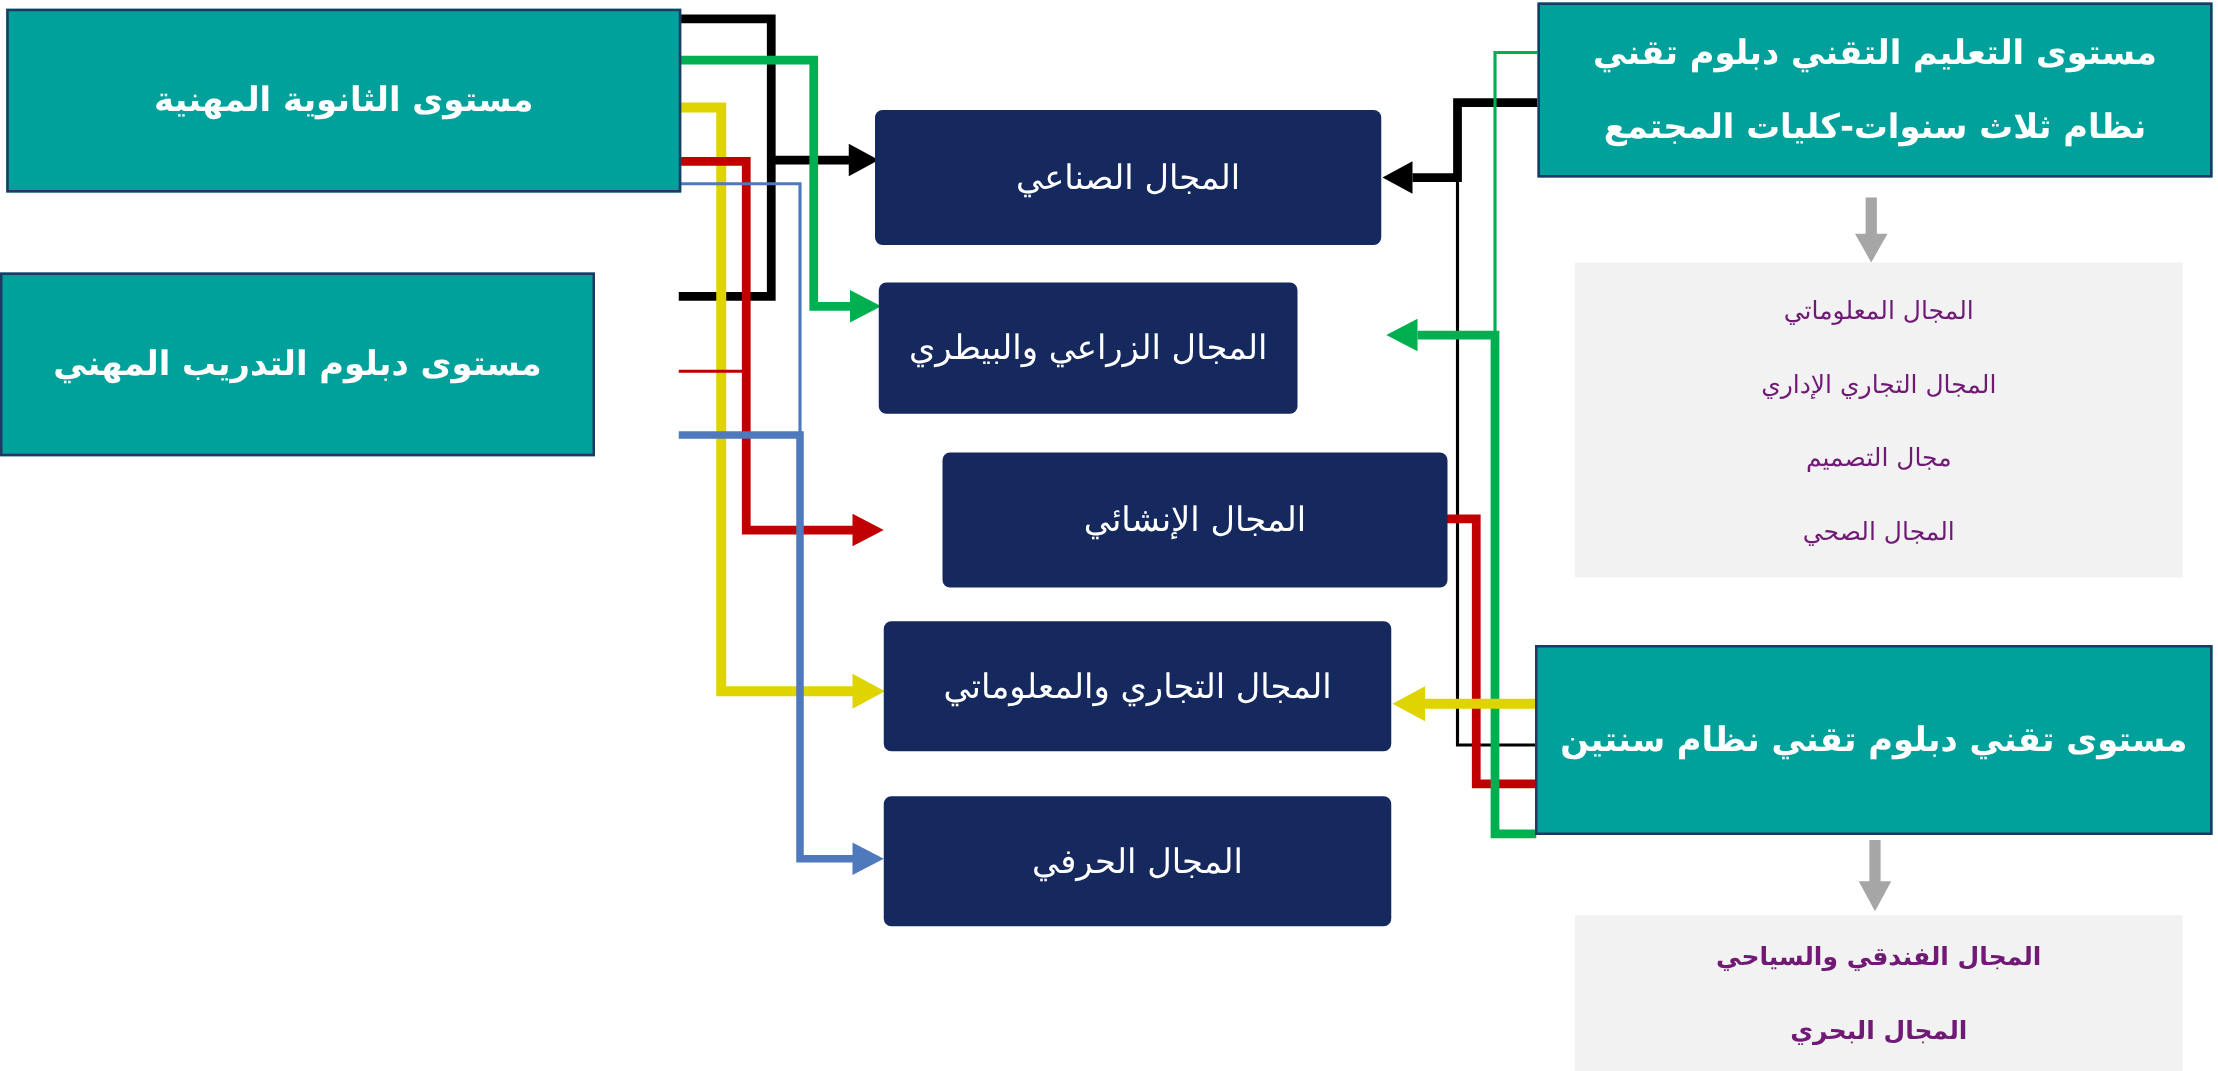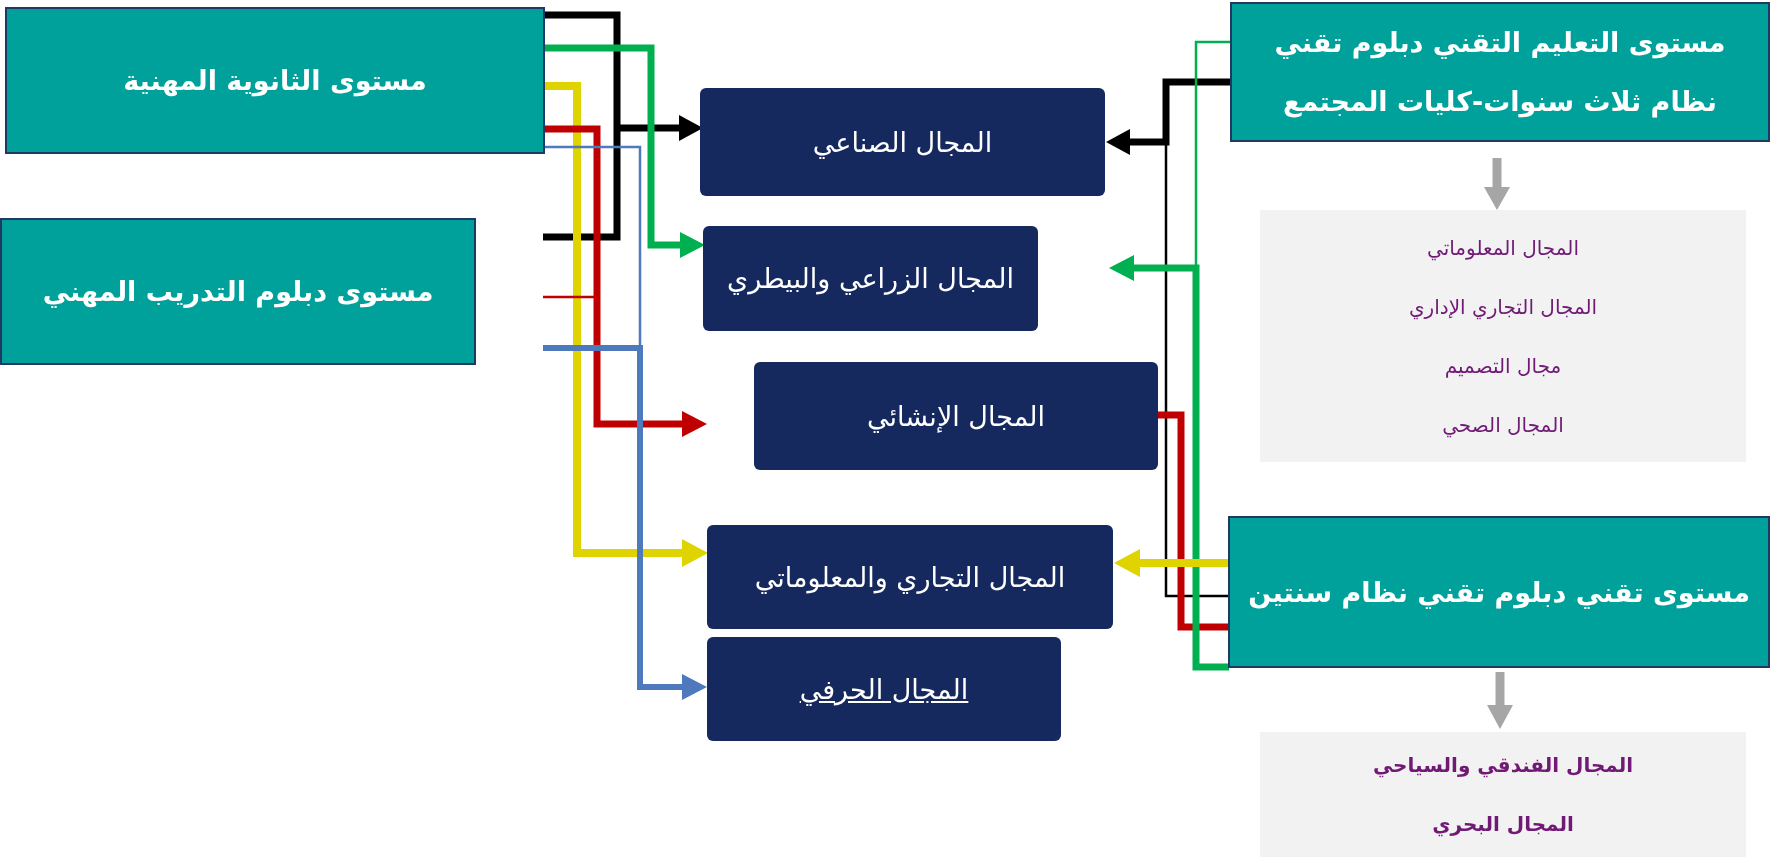--- a/index.html
+++ b/index.html
@@ -94,7 +94,7 @@
   <div class="box navy" style="left:706px;top:362px;width:404px;height:108px;margin-left:48px;">
     <div>المجال الإنشائي</div>
   </div>
-  <div class="box navy" style="left:707px;top:525px;width:406px;height:104px;">
+  <div class="box navy" style="left:707px;top:497px;width:406px;height:104px;">
     <div>المجال التجاري والمعلوماتي</div>
   </div>
   <div class="box navy" style="left:707px;top:637px;width:354px;height:104px;text-decoration:underline;">

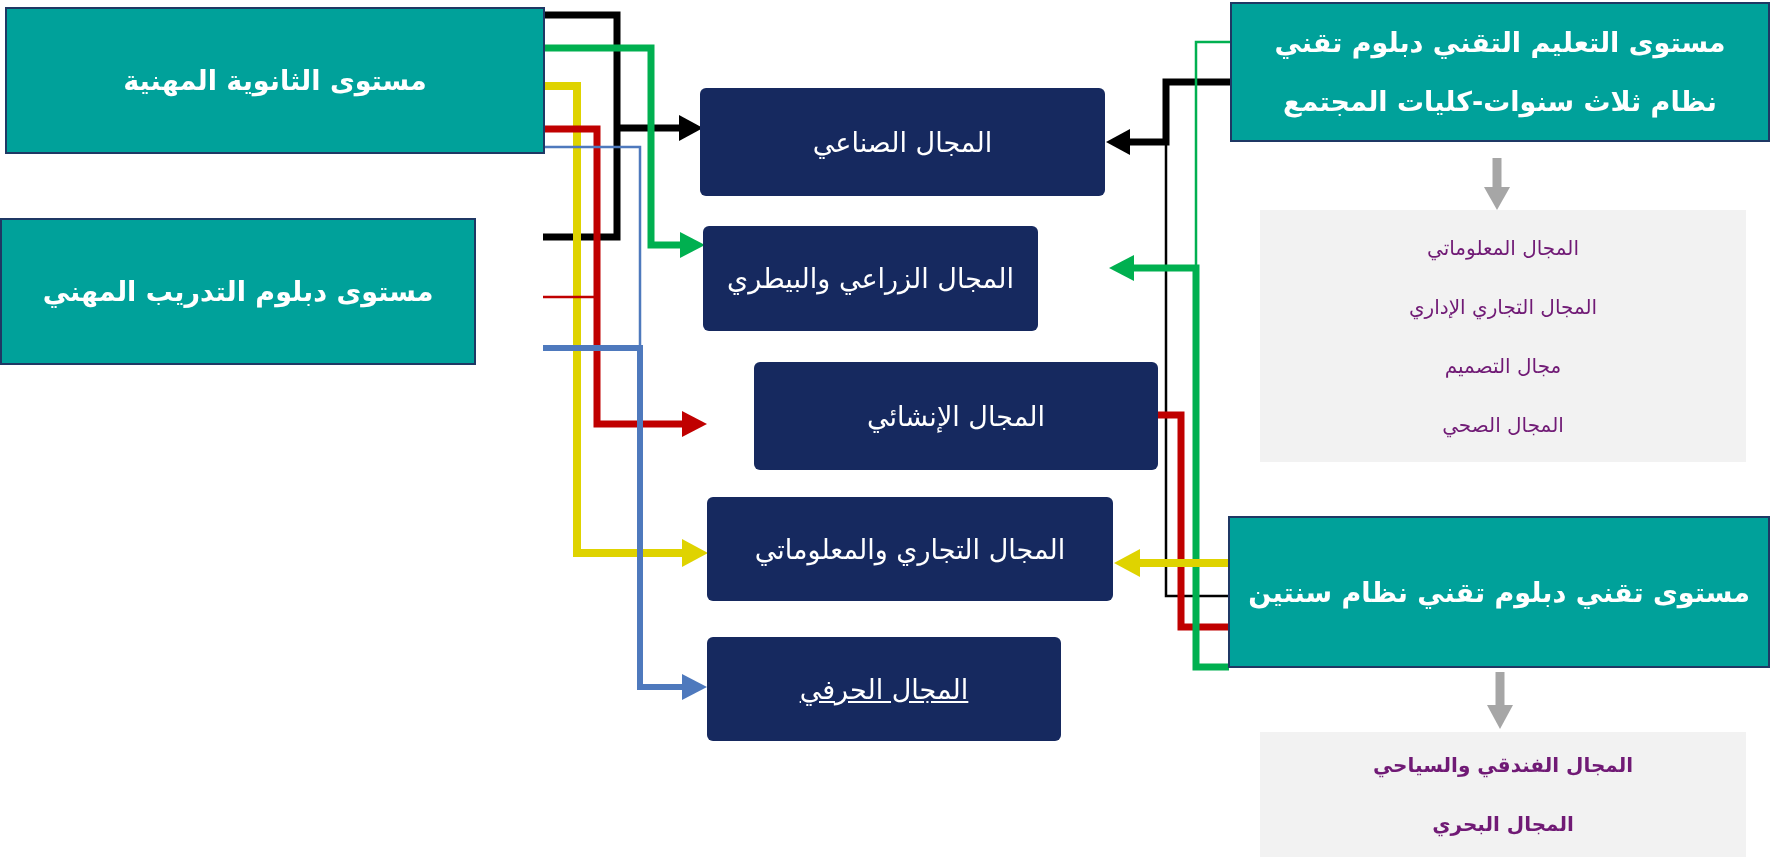--- a/index.html
+++ b/index.html
@@ -97,7 +97,7 @@
   <div class="box navy" style="left:707px;top:497px;width:406px;height:104px;">
     <div>المجال التجاري والمعلوماتي</div>
   </div>
-  <div class="box navy" style="left:707px;top:637px;width:354px;height:104px;text-decoration:underline;">
+  <div class="box navy" style="left:707px;top:637px;width:406px;height:104px;">
     <div>المجال الحرفي</div>
   </div>
 

